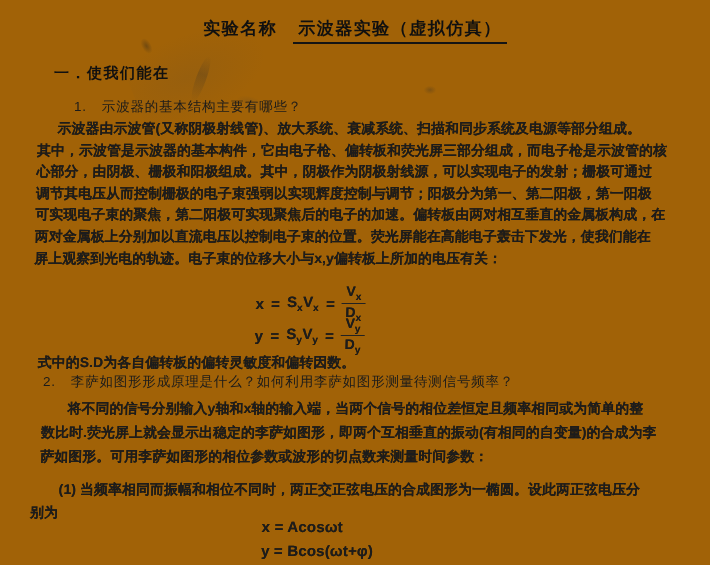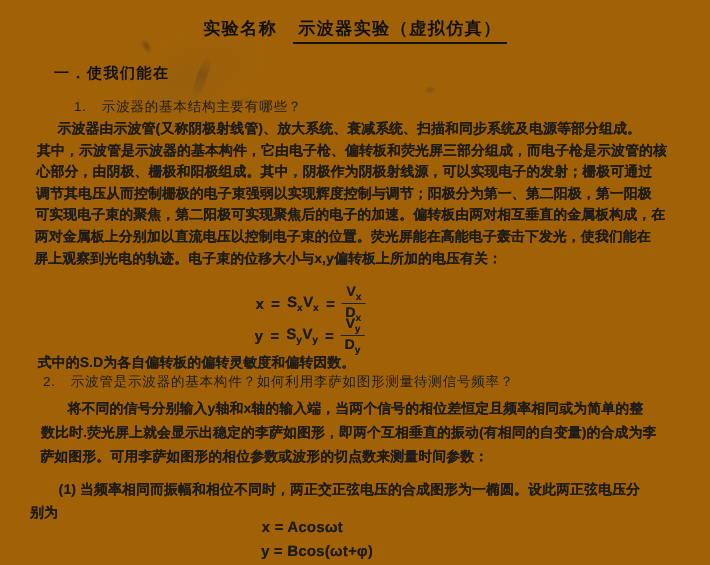--- a/index.html
+++ b/index.html
@@ -146,7 +146,7 @@
   <div class="note hand">式中的S.D为各自偏转板的偏转灵敏度和偏转因数。</div>
 
   <div class="question q2">
-    <span class="qnum">2.</span><span>示波管是示波器的基本构件？如何利用李萨如图形测量待测信号频率？</span>
+    <span class="qnum">2.</span><span>李萨如图形形成原理是什么？如何利用李萨如图形测量待测信号频率？</span>
   </div>
 
   <div class="para2 hand">

